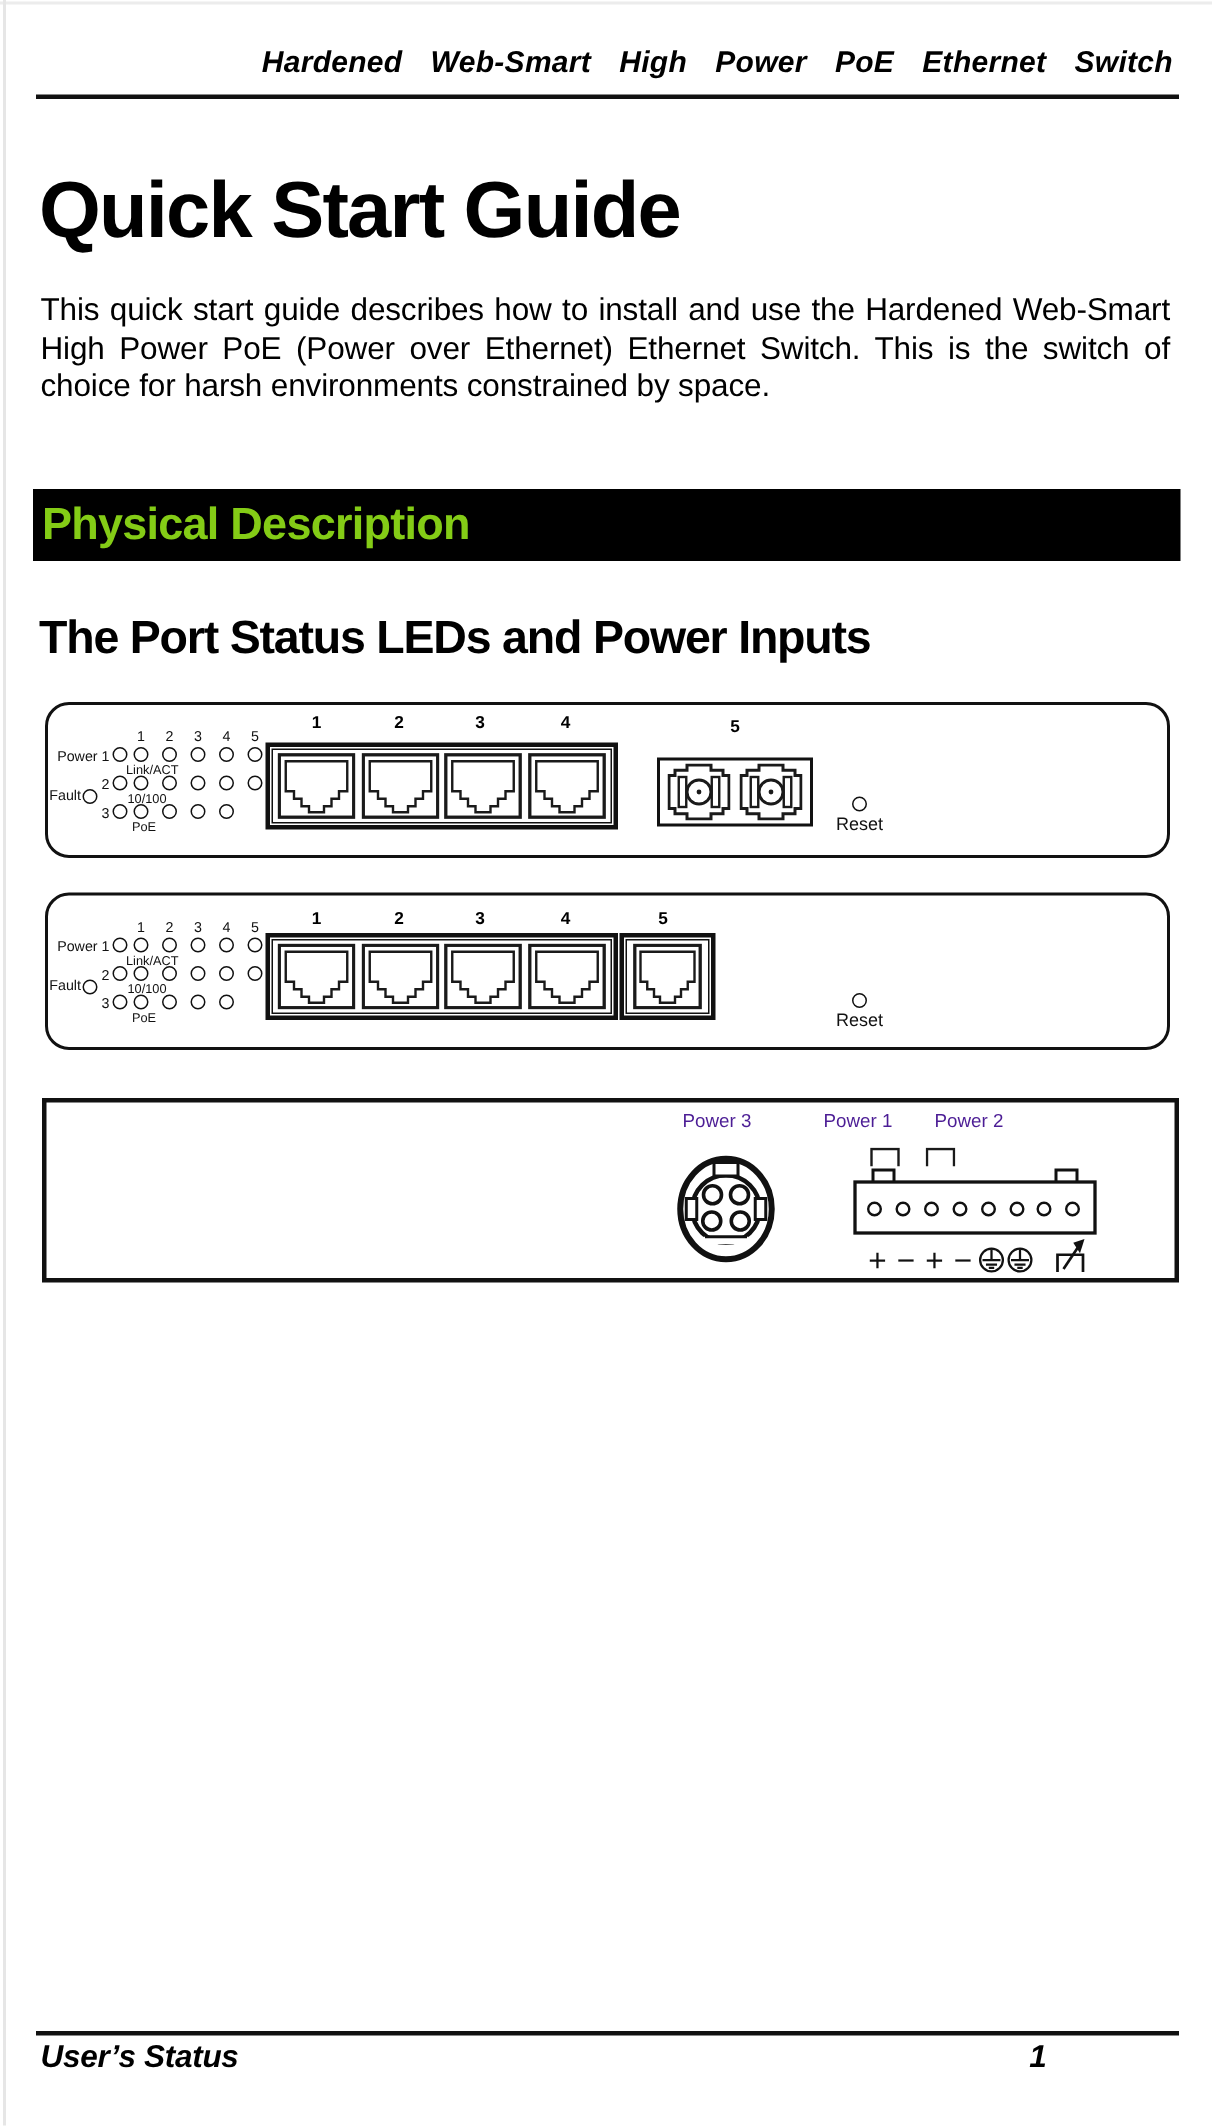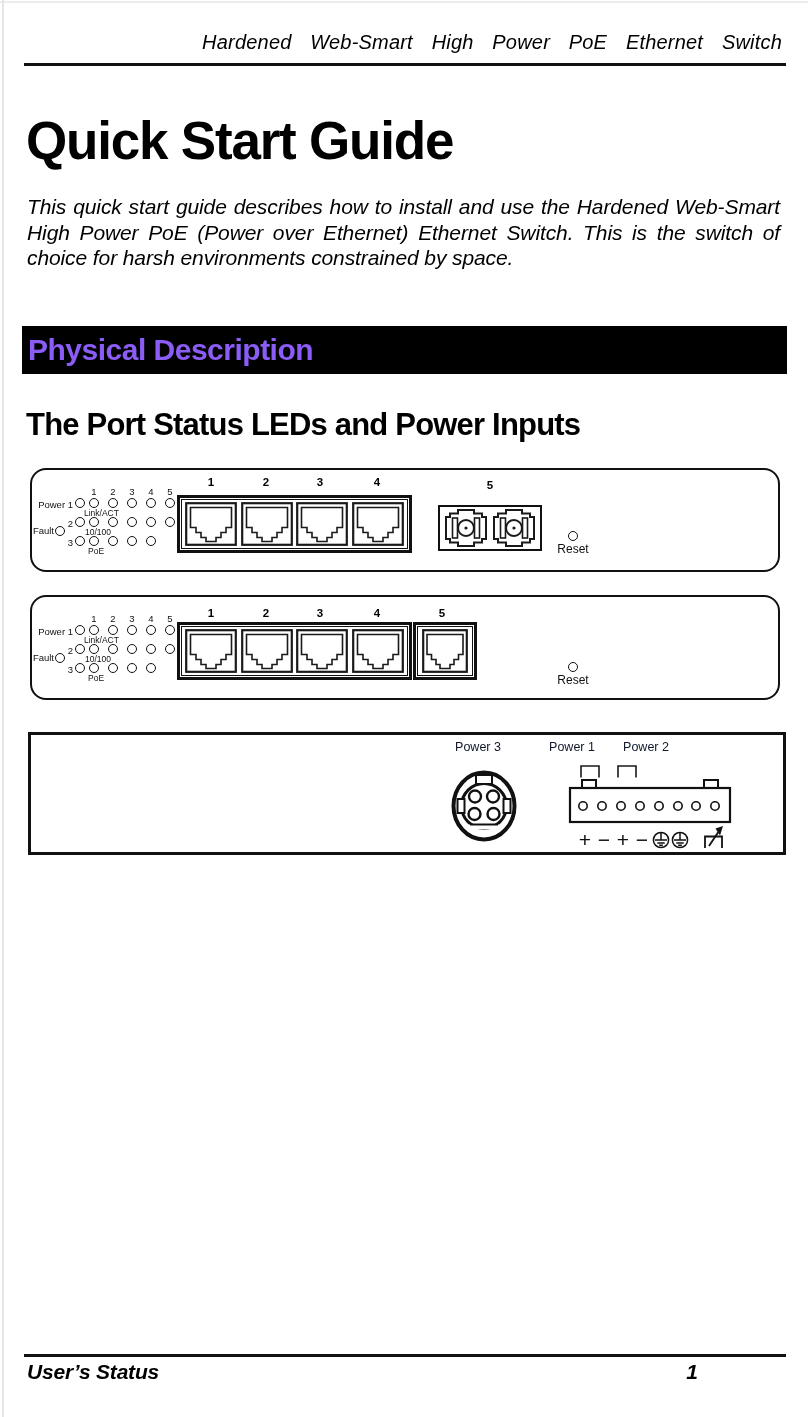--- a/index.html
+++ b/index.html
@@ -14,7 +14,7 @@
 
   .doc-header-title {
     position:absolute; right:26px; top:31px;
-    font-size:20px; font-weight:normal; font-style:italic;
+    font-size:20px; font-weight:bold; font-style:italic;
     word-spacing:13px; letter-spacing:0.2px; white-space:nowrap;
   }
   .rule { position:absolute; background:#111; height:2.5px; }

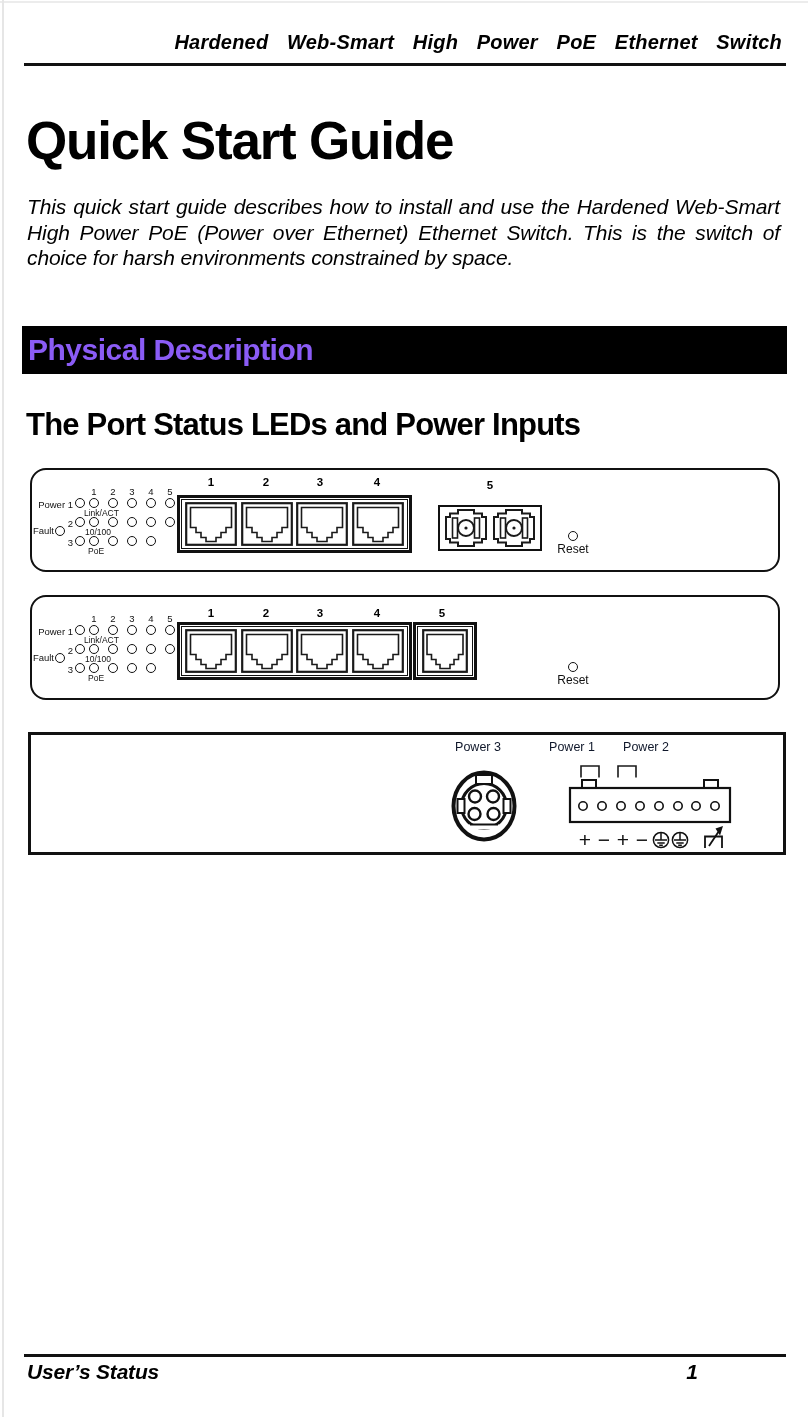--- a/index.html
+++ b/index.html
@@ -26,7 +26,7 @@
   }
   p.intro {
     position:absolute; left:27px; top:194px; width:753px;
-    font-size:21px; line-height:25.6px; text-align:justify; letter-spacing:-0.1px;font-style:italic;
+    font-size:21px; line-height:25.6px; text-align:justify; letter-spacing:-0.1px;
   }
   .banner {
     position:absolute; left:22px; top:326px; width:765px; height:48px;

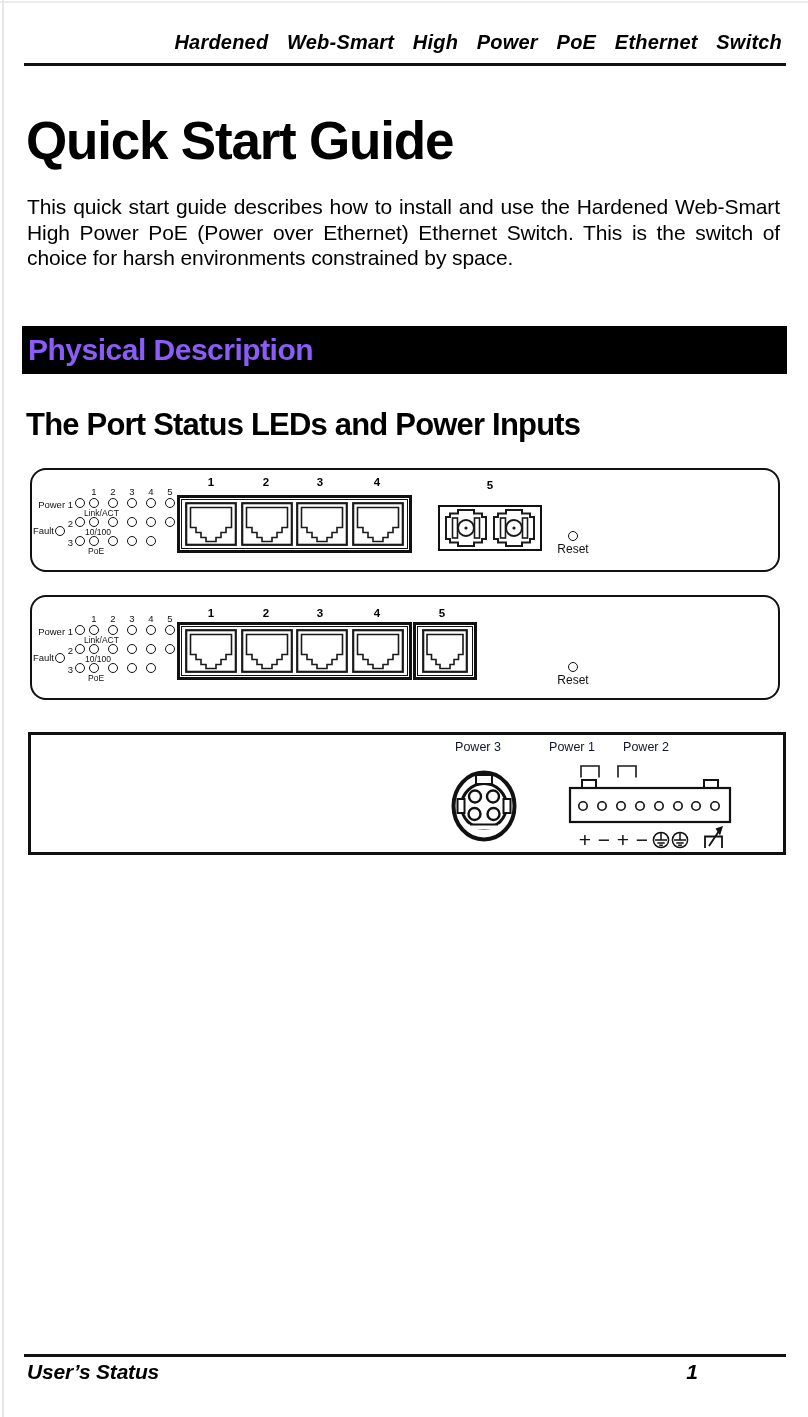--- a/index.html
+++ b/index.html
@@ -30,7 +30,7 @@
   }
   .banner {
     position:absolute; left:22px; top:326px; width:765px; height:48px;
-    background:#000; color:#8b5cf6; font-size:30px; font-weight:bold;
+    background:#000; color:#84cc16; font-size:30px; font-weight:bold;
     line-height:47px; padding-left:6px; letter-spacing:-0.5px;
   }
   h2.sub-title {

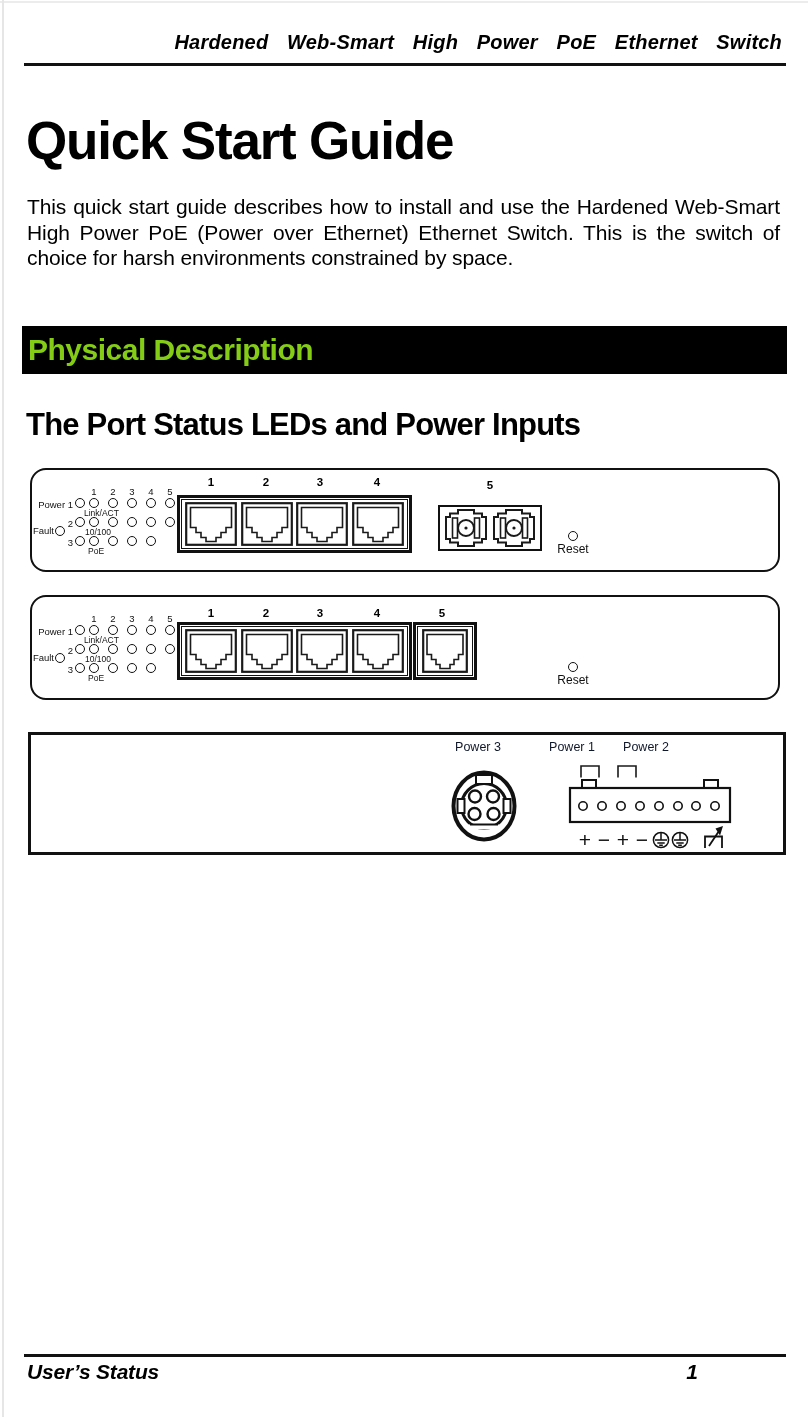--- a/index.html
+++ b/index.html
@@ -78,7 +78,7 @@
   }
   .reset-lbl { position:absolute; width:40px; text-align:center; font-size:12px; color:#111; }
 
-  .p3-lbl { position:absolute; width:70px; text-align:center; font-size:12.5px; color:#0f172a; }
+  .p3-lbl { position:absolute; width:70px; text-align:center; font-size:12.5px; color:#4c1d95; }
 
   .footer-rule { left:24px; top:1354px; width:762px; }
   .footer-left {

